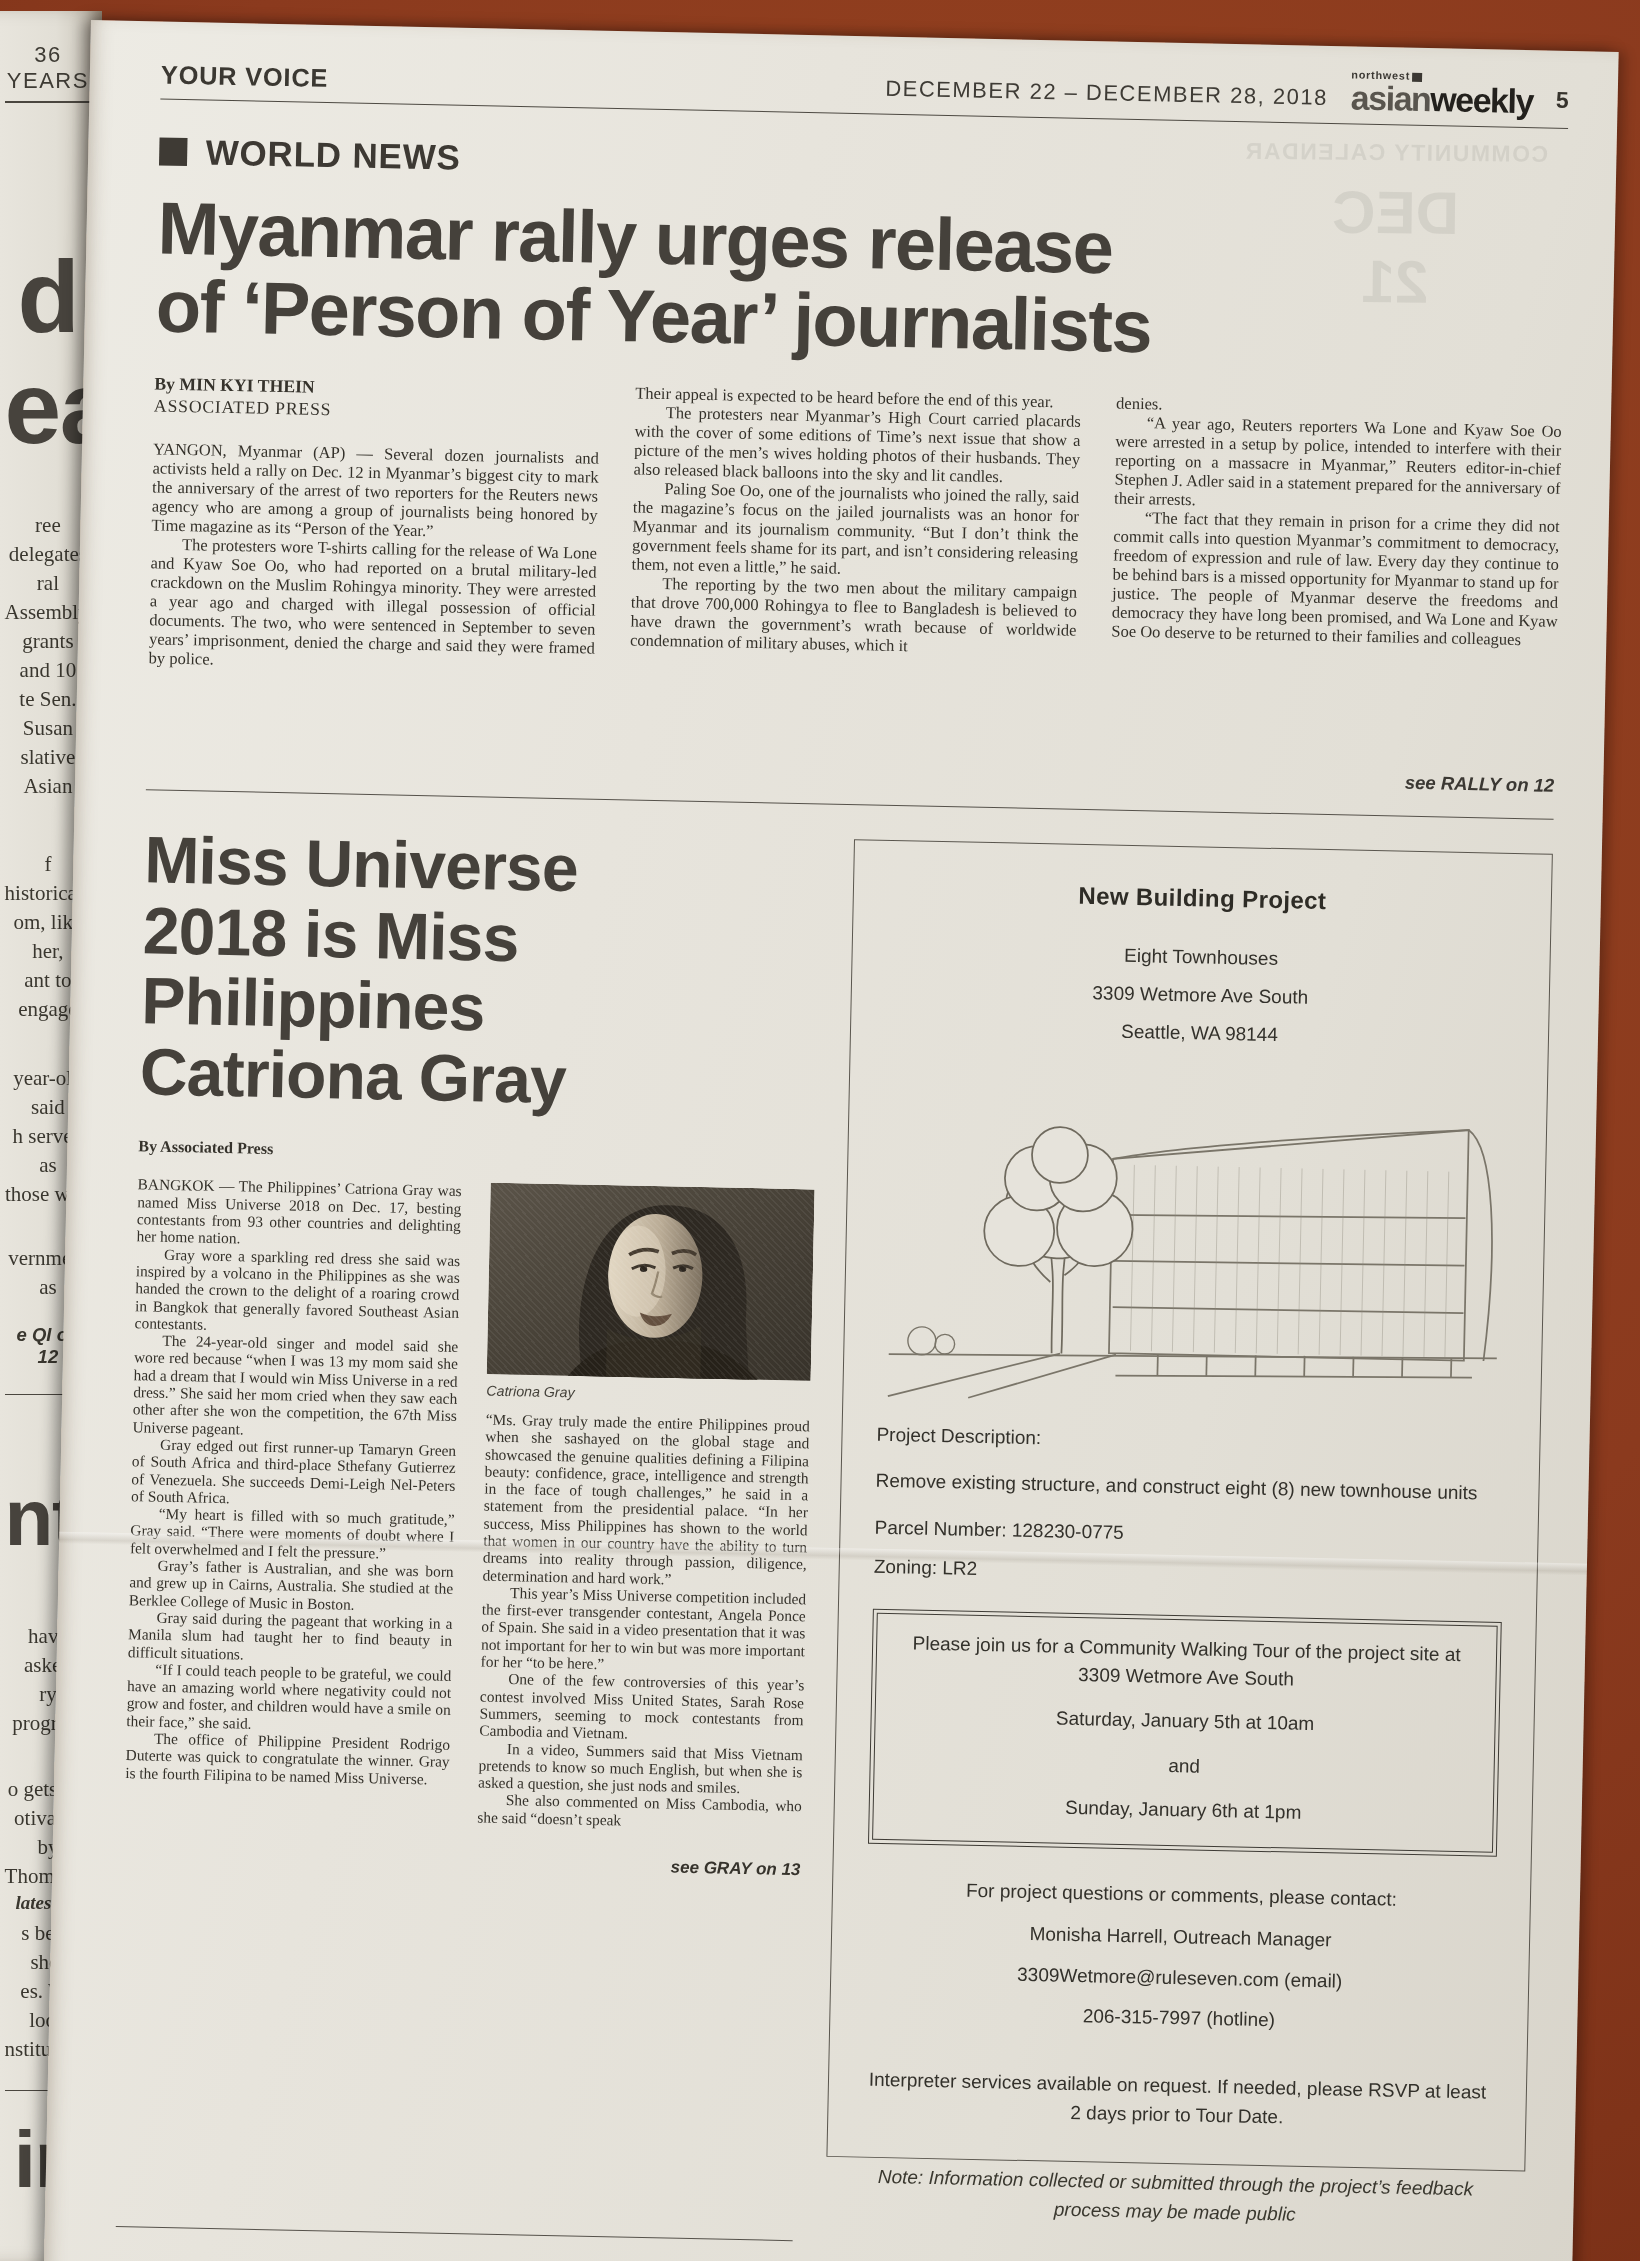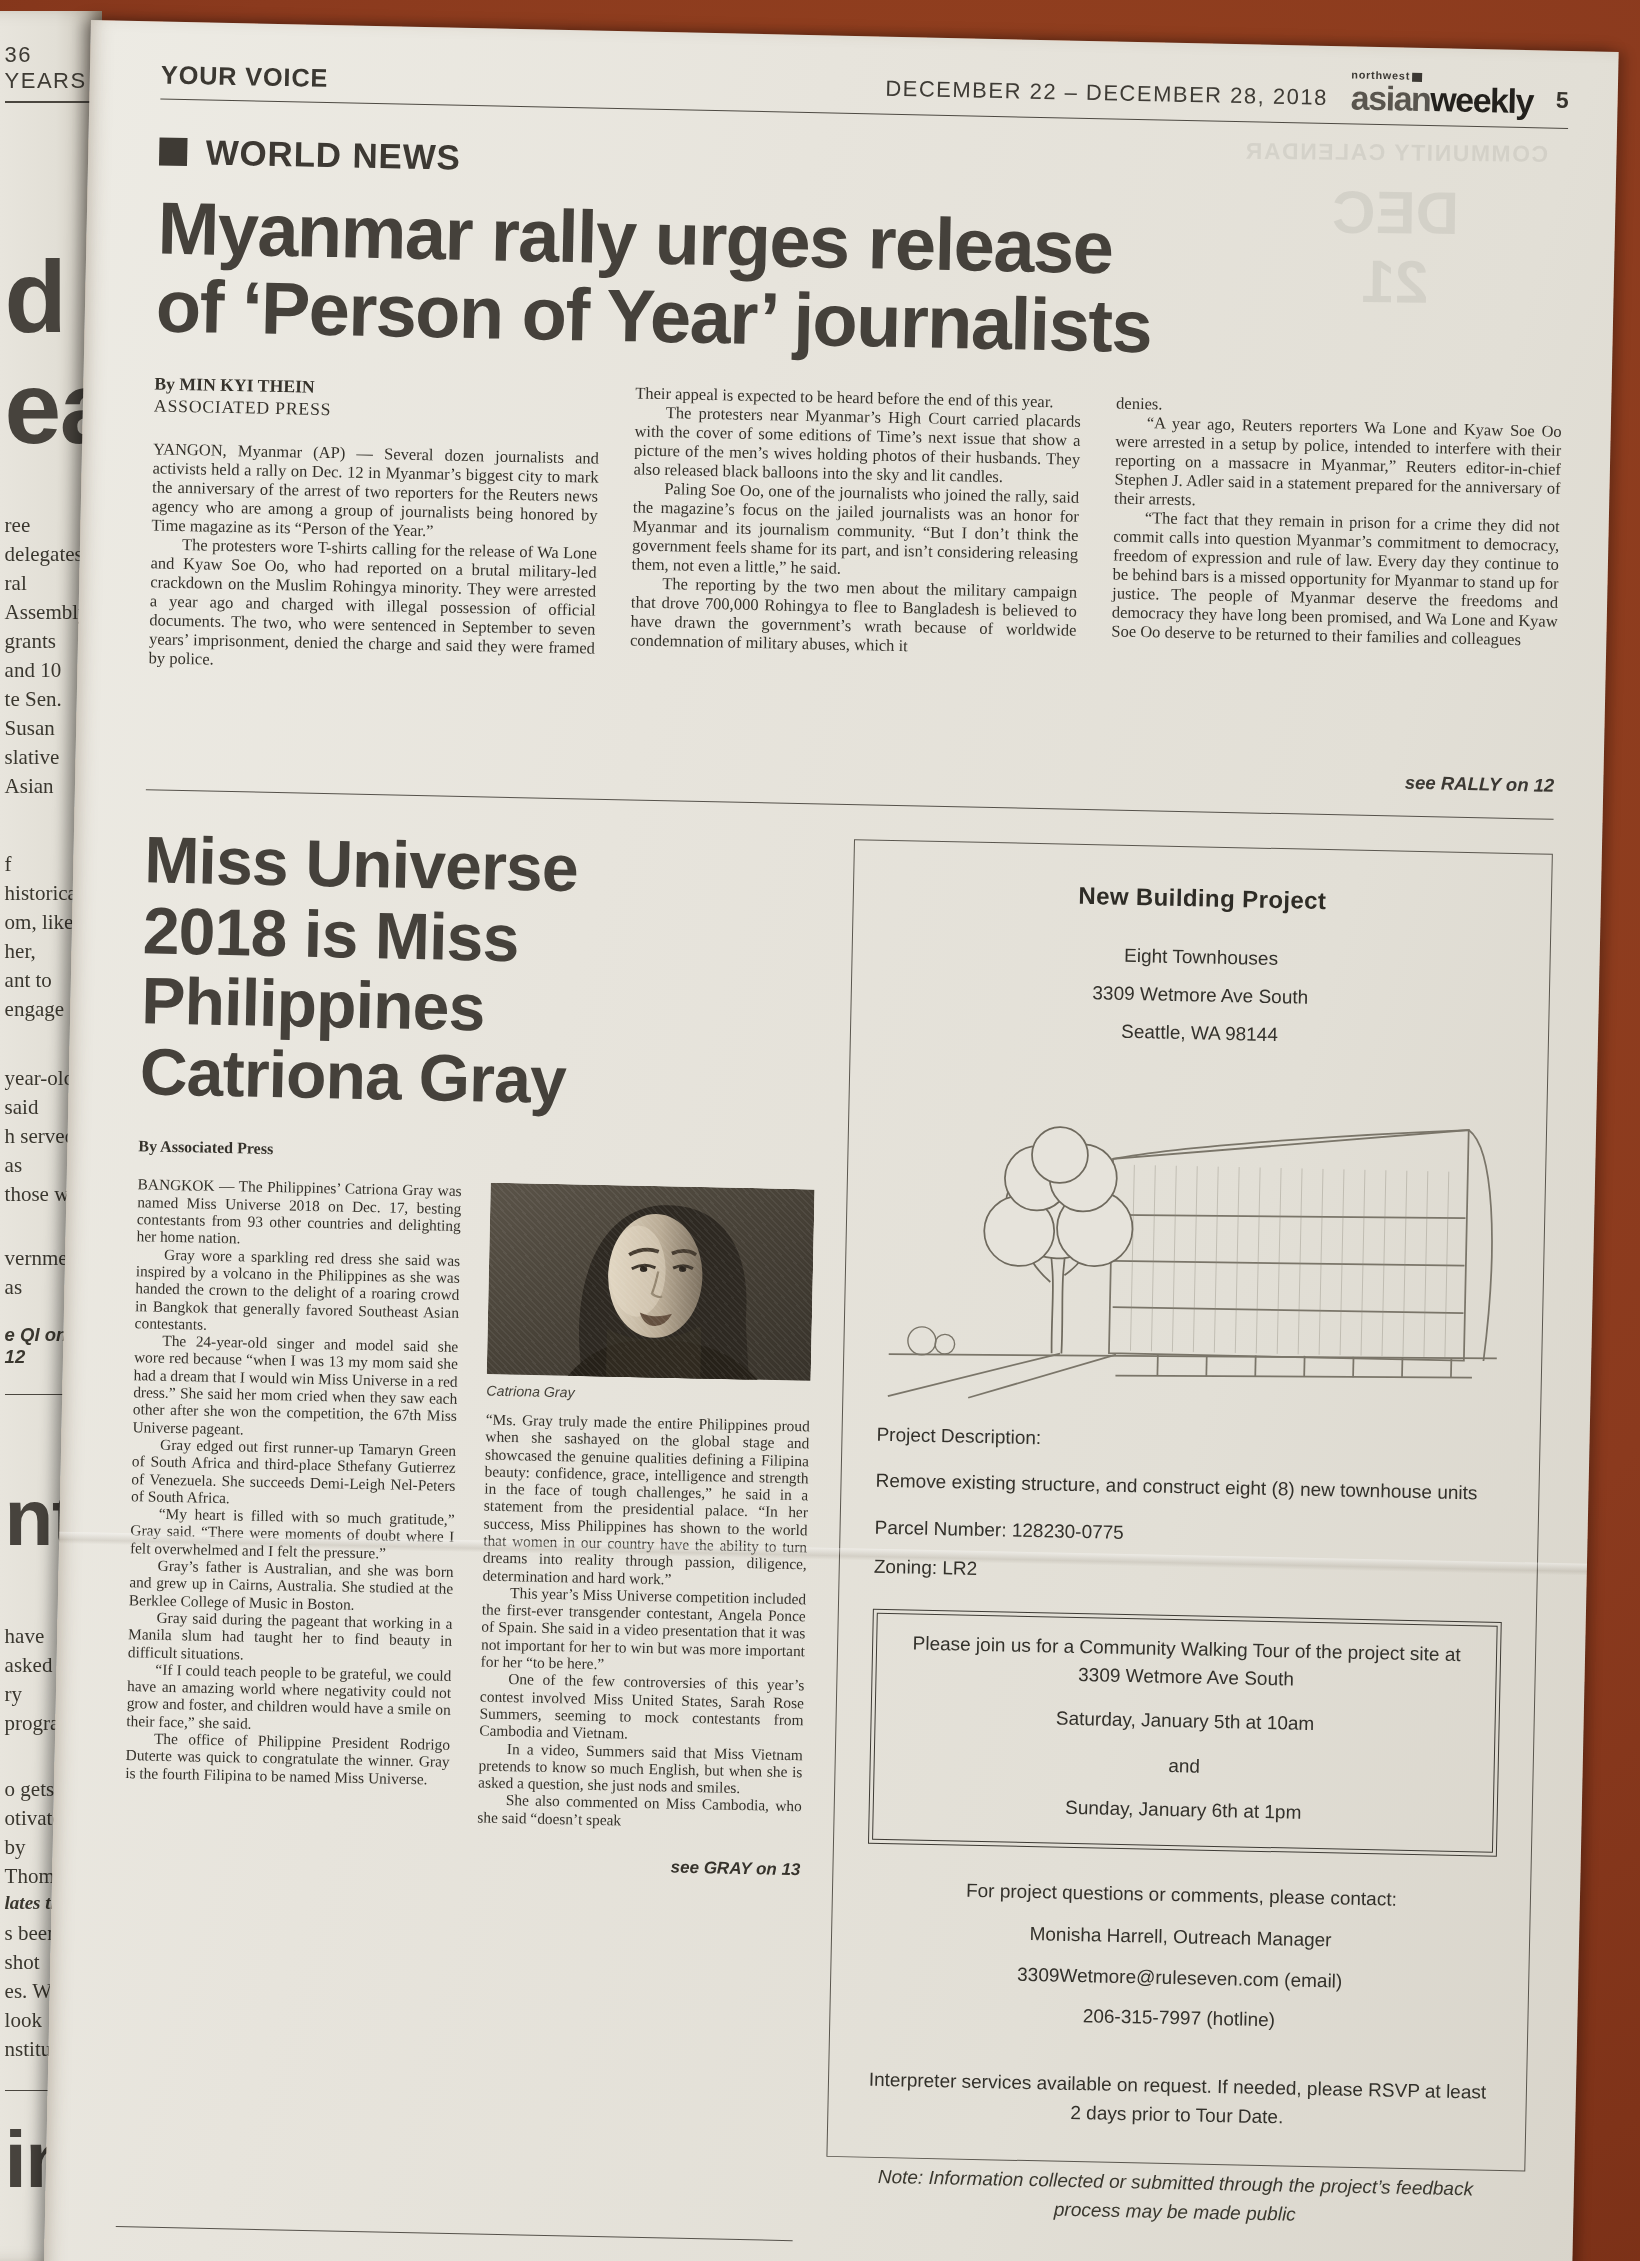--- a/index.html
+++ b/index.html
@@ -15,7 +15,7 @@
     box-shadow:inset -15.4px 0 20px -9.2px rgba(70,45,25,.5);
     overflow:hidden;color:#3a372f;
   }
-  .lp-inner{width:102px;padding:31px 10.8px 0 4.6px;box-sizing:border-box;text-align:left;}
+  .lp-inner{width:102px;padding:31px 10.8px 0 4.6px;box-sizing:border-box;text-align:center;}
   .lp-label{font-size:22px;letter-spacing:1.5px;color:#3e3b34;border-bottom:2.3px solid #4a463f;padding-bottom:7.7px;}
   .lp-bigfrag{font-weight:bold;color:#47433d;letter-spacing:-1.5px;line-height:.95;}
   .lp-frag-d{font-size:102px;margin-top:146px;}

